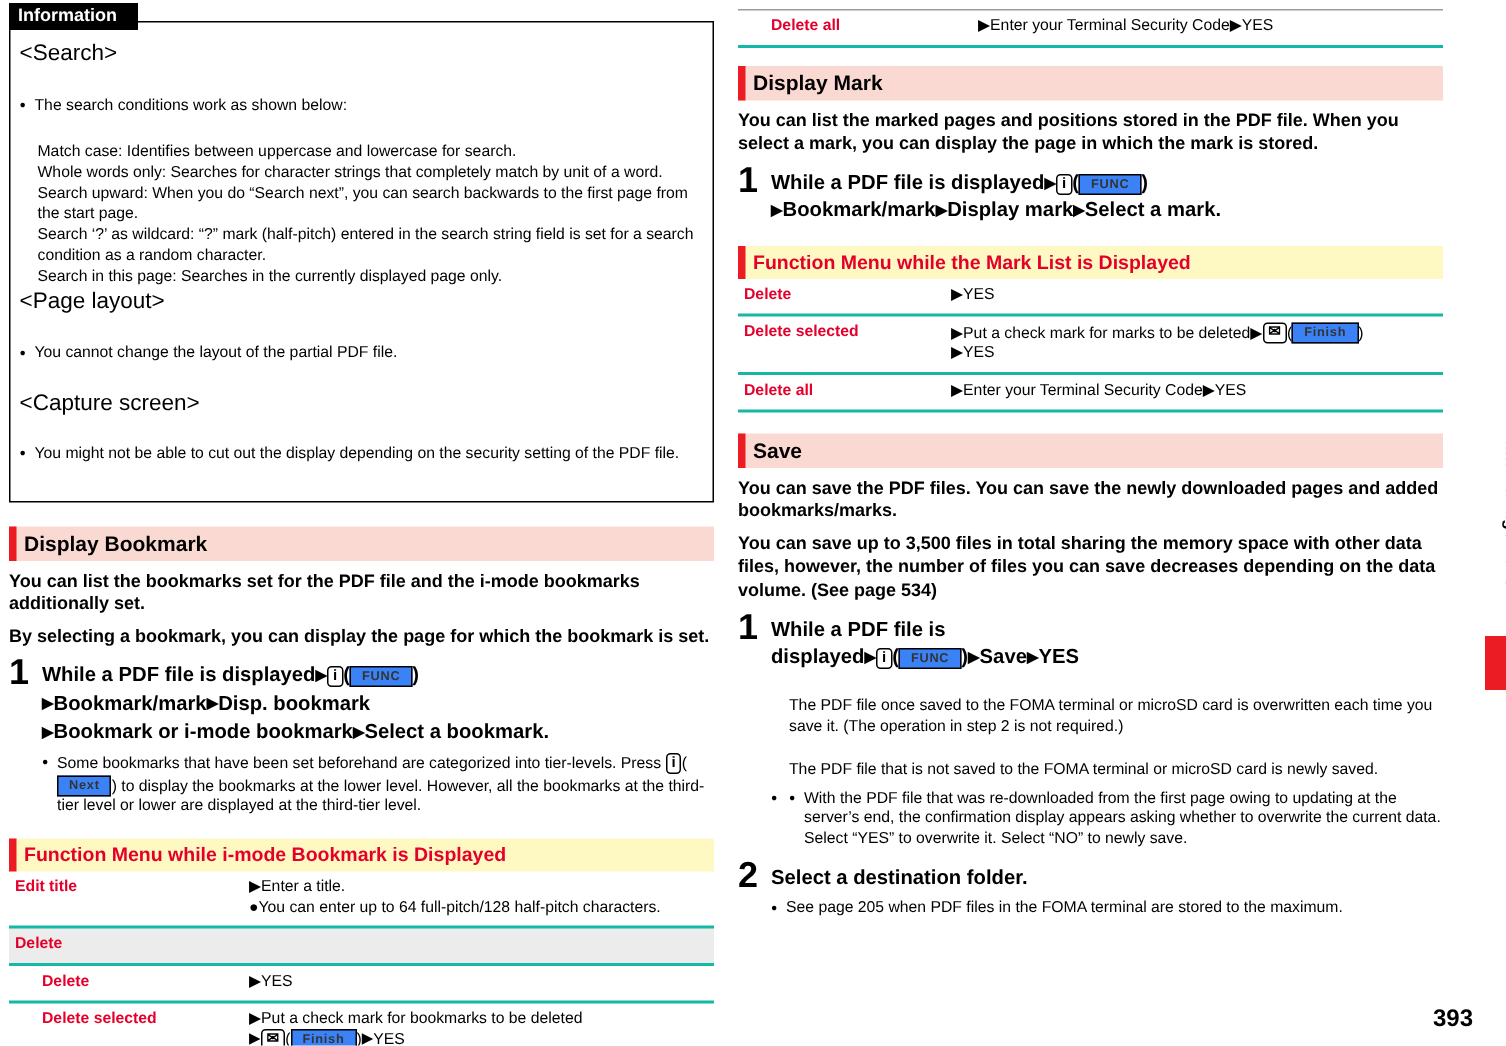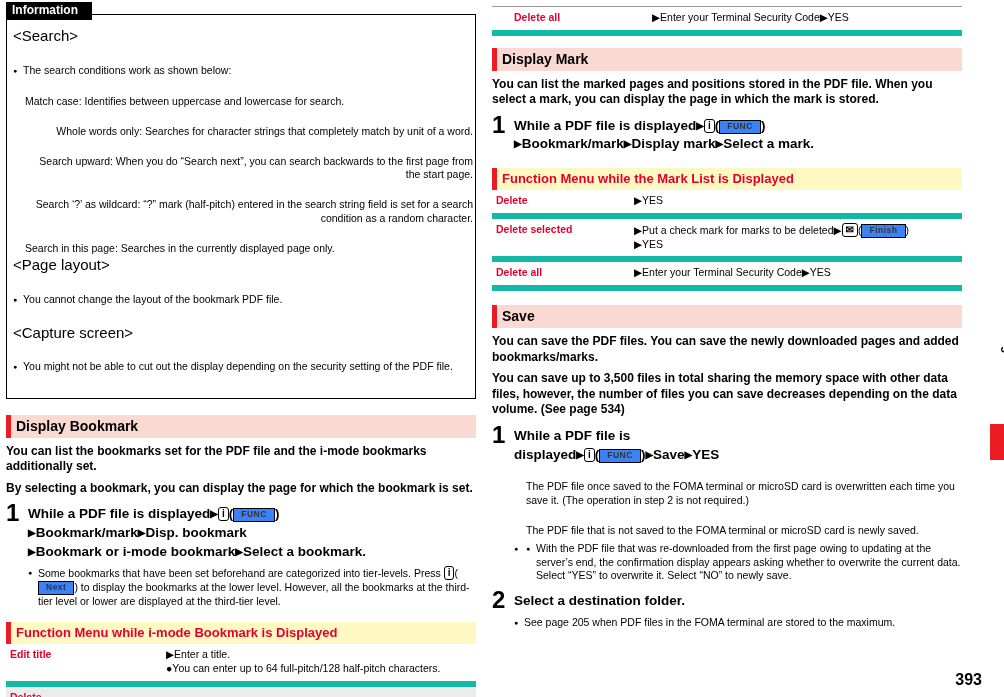--- a/index.html
+++ b/index.html
@@ -219,7 +219,7 @@
     margin-top: 0px;
   }
   table.fn td {
-    border-bottom: 6px solid #14b8a6;
+    border-bottom: 2px solid #14b8a6;
     padding: 4px 4px 5px 4px;
     vertical-align: top;
     line-height: 1.3;

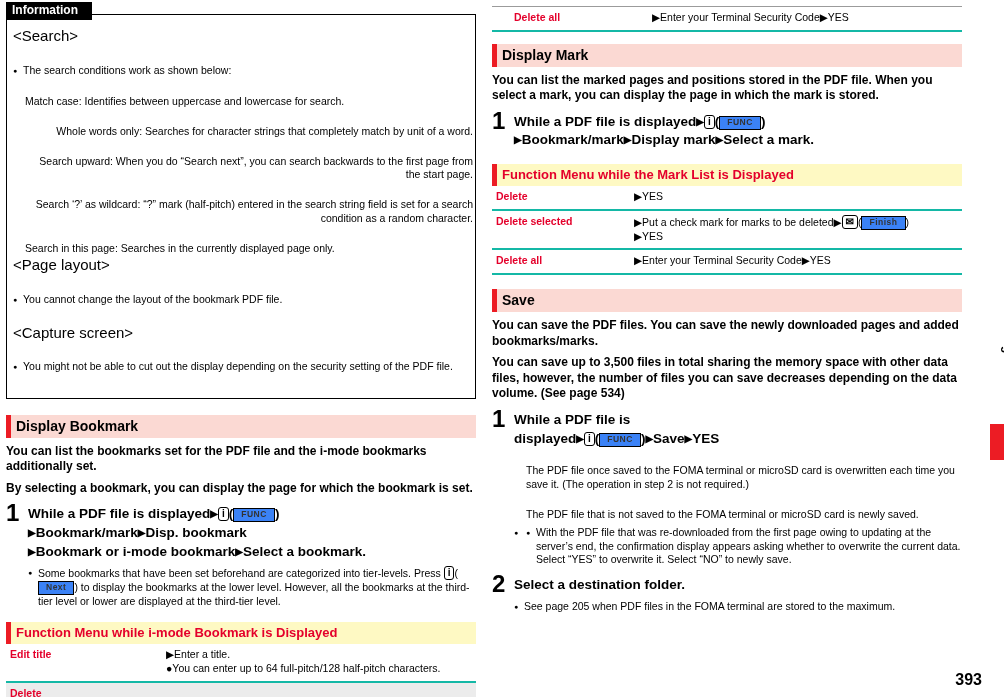--- a/index.html
+++ b/index.html
@@ -99,8 +99,8 @@
   .indent1 { padding-left: 12px; margin: 1px 0; }
   .ind-hang {
     padding-left: 12px;
-    margin: 17px 0;
-    text-align: right;
+    margin: 1px 0;
+    text-align: left;
   }
 
   

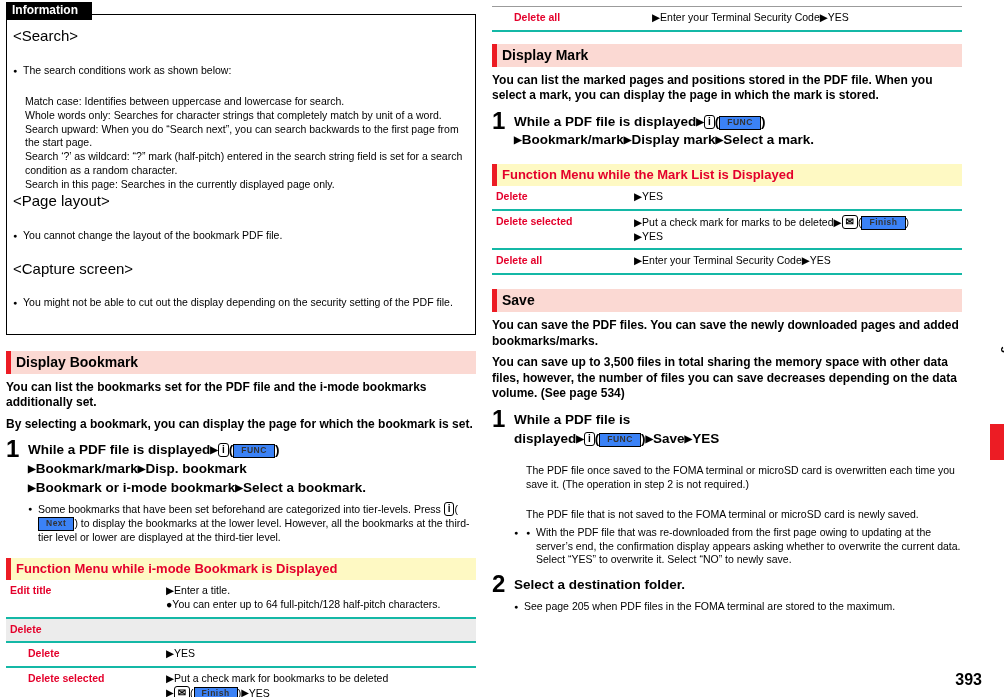--- a/index.html
+++ b/index.html
@@ -258,7 +258,7 @@
       <div class="ind-hang">Search ‘?’ as wildcard: “?” mark (half-pitch) entered in the search string field is set for a search condition as a random character.</div>
       <div class="indent1">Search in this page: Searches in the currently displayed page only.</div>
       <div class="subhead">&lt;Page layout&gt;</div>
-      <div class="bullet">You cannot change the layout of the bookmark PDF file.</div>
+      <div class="bullet">You cannot change the layout of the partial PDF file.</div>
       <div class="subhead">&lt;Capture screen&gt;</div>
       <div class="bullet">You might not be able to cut out the display depending on the security setting of the PDF file.</div>
     </div>

